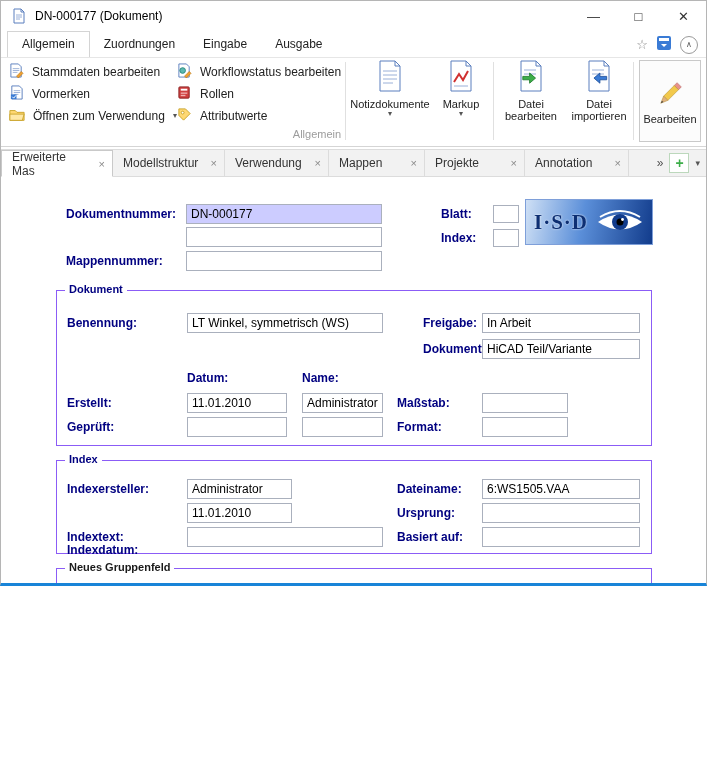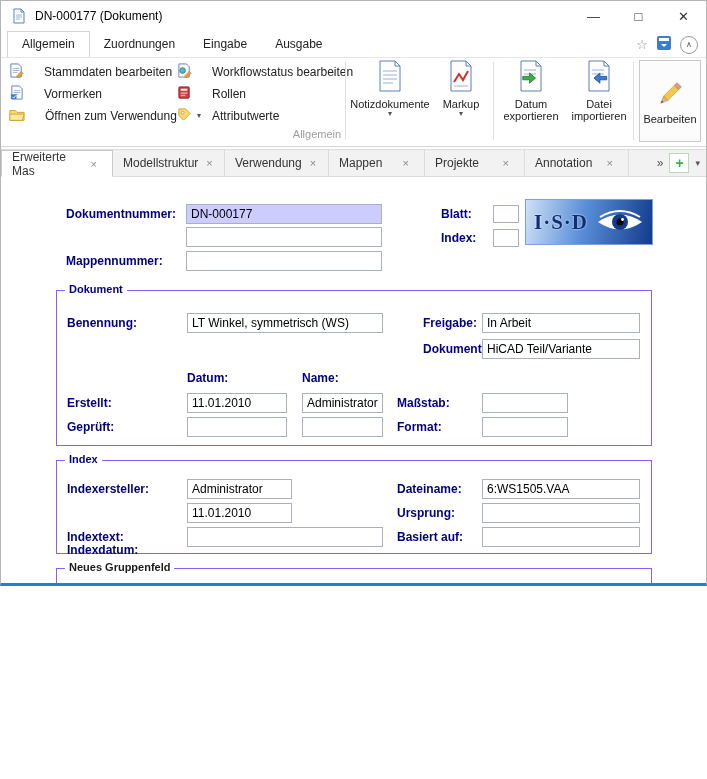--- a/index.html
+++ b/index.html
@@ -21,7 +21,7 @@
   .circle-ico{width:16px;height:16px;border:1px solid #9a9a9a;border-radius:50%;display:flex;align-items:center;justify-content:center;font-size:8px;color:#555;}
   
   .ribbon-body{position:absolute;top:56px;left:0;right:0;height:88px;background:#fff;border-bottom:1px solid #d5d5d5;border-top:1px solid #e6e6e6;}
-  .sbtn{position:absolute;display:flex;align-items:center;gap:20px;height:20px;font-size:12px;color:#222;cursor:default;white-space:nowrap;}
+  .sbtn{position:absolute;display:flex;align-items:center;gap:8px;height:20px;font-size:12px;color:#222;cursor:default;white-space:nowrap;}
   .lbtn{position:absolute;top:2px;display:flex;flex-direction:column;align-items:center;font-size:11px;color:#222;text-align:center;line-height:1.15;cursor:default;}
   .lbtn .cap{margin-top:3px;}
   .caret{font-size:8px;color:#555;line-height:1;}

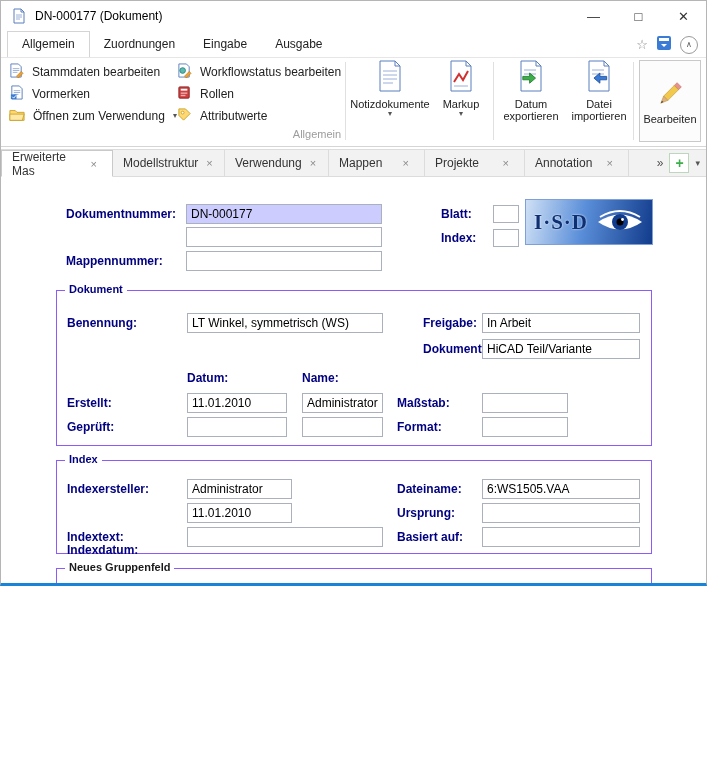--- a/index.html
+++ b/index.html
@@ -176,7 +176,7 @@
             <path d="M6 10h12M6 14h12" stroke="#9ab0d8"></path>
             <path d="M8 24h8v-4l7 6-7 6v-4H8z" fill="#3dae49" stroke="#1d7a2b" transform="translate(-2,-4) scale(0.85)"></path>
           </svg></span>
-      <span class="cap">Datum exportieren</span>
+      <span class="cap">Datei bearbeiten</span>
     </div>
 
     <div class="lbtn" style="left:566px;width:64px;">

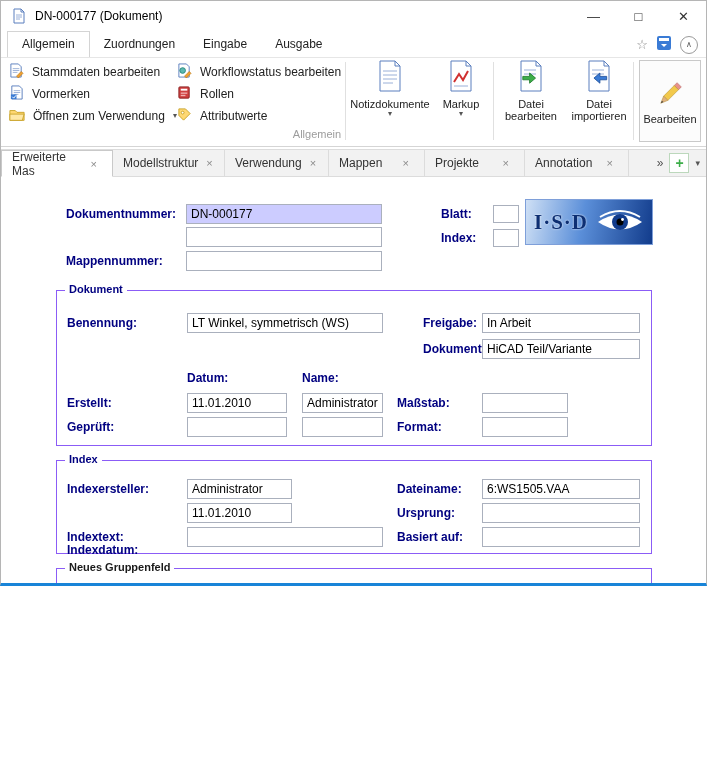--- a/index.html
+++ b/index.html
@@ -30,7 +30,7 @@
   .big-frame{position:absolute;left:638px;top:2px;width:62px;height:82px;border:1px solid #c9c9c9;background:#fcfcfc;box-sizing:border-box;display:flex;flex-direction:column;align-items:center;justify-content:center;font-size:11px;color:#222;cursor:default;}
   
   .doc-tabs{position:absolute;top:148px;left:0;right:0;height:28px;background:#f2f2f2;border-top:1px solid #dcdcdc;border-bottom:1px solid #dcdcdc;display:flex;align-items:stretch;box-sizing:border-box;}
-  .dtab{display:flex;align-items:center;justify-content:space-between;padding:0 15px 0 10px;font-size:12px;color:#333;border-right:1px solid #dcdcdc;box-sizing:border-box;cursor:default;}
+  .dtab{display:flex;align-items:center;justify-content:space-between;padding:0 7px 0 10px;font-size:12px;color:#333;border-right:1px solid #dcdcdc;box-sizing:border-box;cursor:default;}
   .dtab .x{color:#8a8a8a;font-size:11px;margin-left:8px;}
   .dtab.active{background:#fff;border:1px solid #c9c9c9;border-bottom:1px solid #fff;margin-bottom:-1px;}
   .dtabs-right{margin-left:auto;display:flex;align-items:center;gap:6px;padding-right:6px;}

